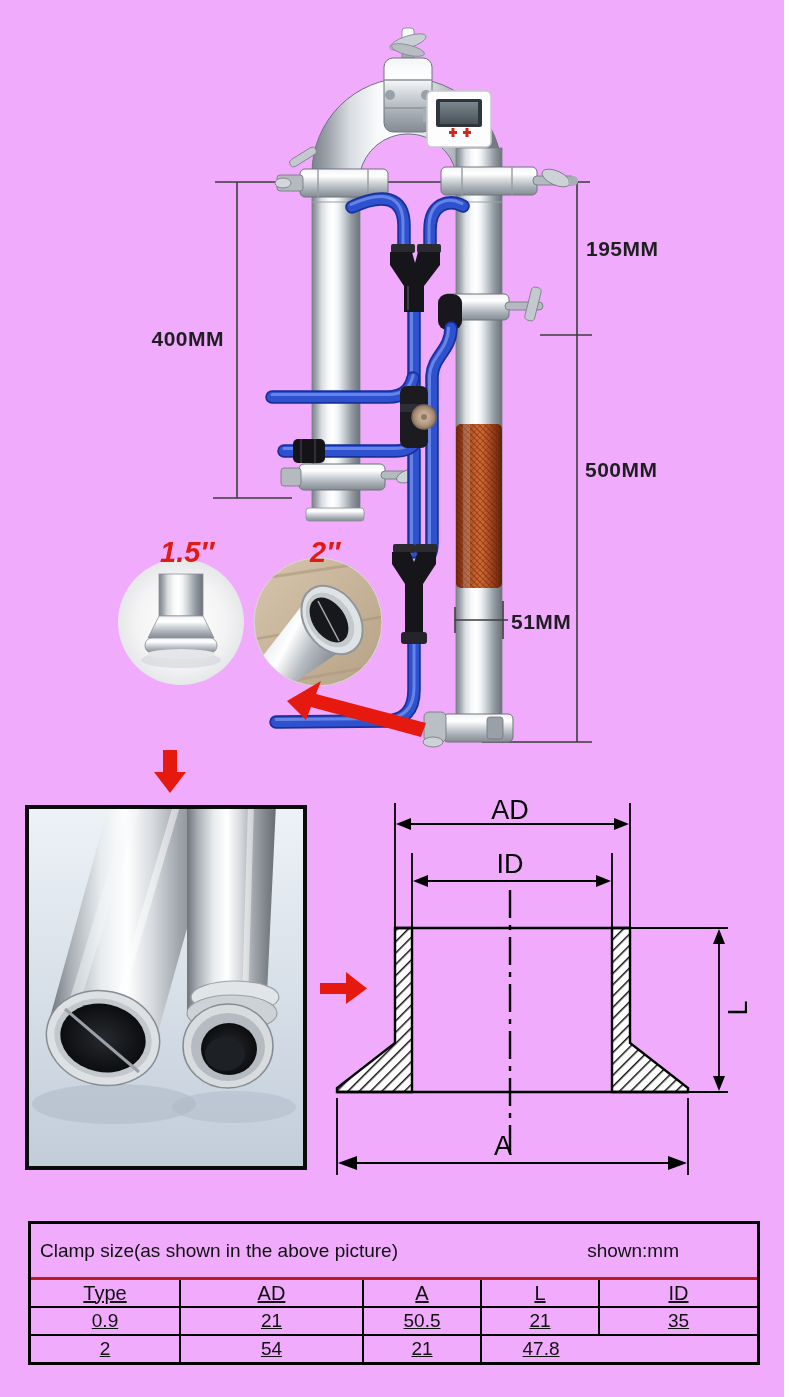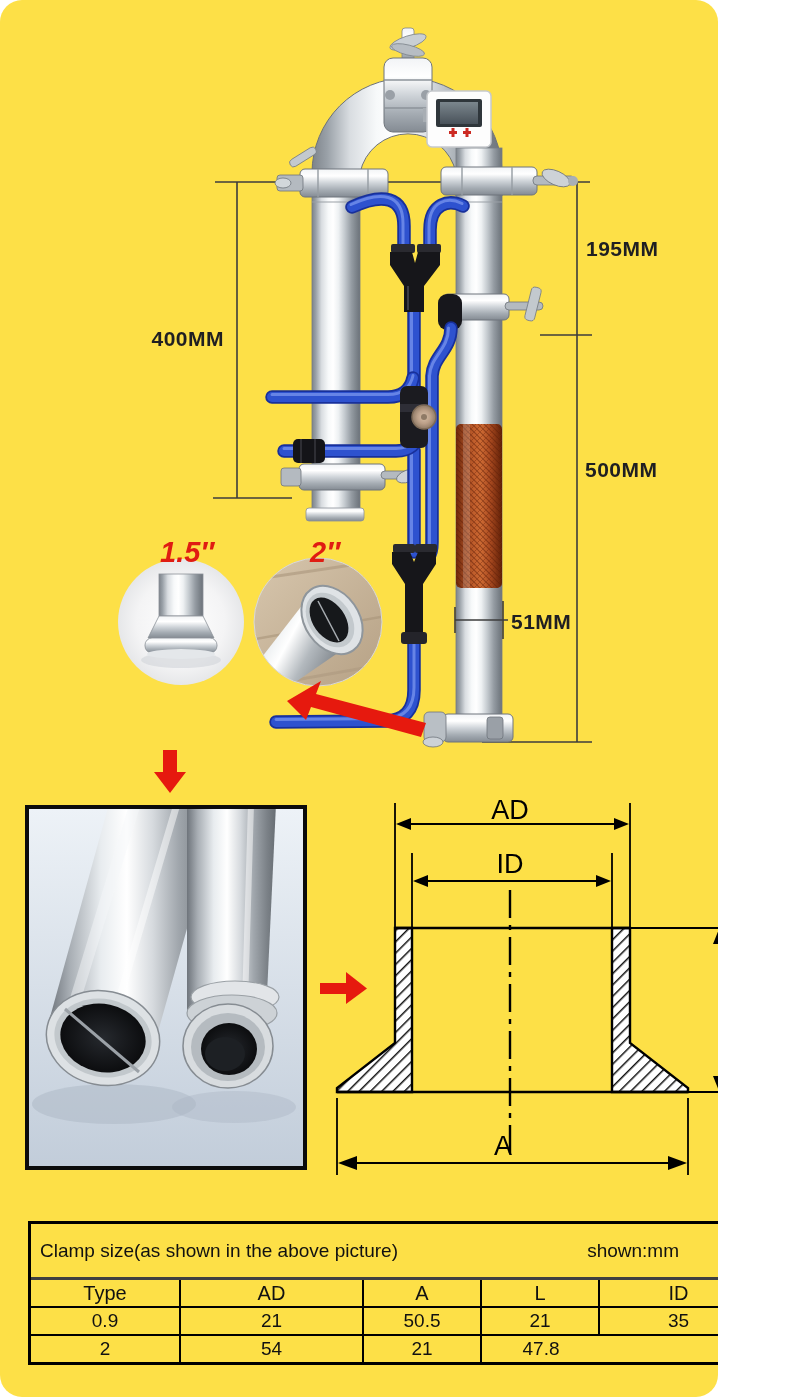--- a/index.html
+++ b/index.html
@@ -3,8 +3,8 @@
 <meta charset="utf-8">
 <style>
   html,body{margin:0;padding:0;background:#ffffff;}
-  #canvas{position:relative;width:718px;height:1397px;background:#fde047;overflow:hidden;
-          font-family:"Liberation Sans",sans-serif;border-radius:22px;}
+  #canvas{position:relative;width:784px;height:1397px;background:#f0abfc;overflow:hidden;
+          font-family:"Liberation Sans",sans-serif;}
   svg{display:block;}
   svg text{font-family:"Liberation Sans",sans-serif;}
   .dim-label{font-size:21px;font-weight:700;fill:#1f1f22;letter-spacing:.5px;}

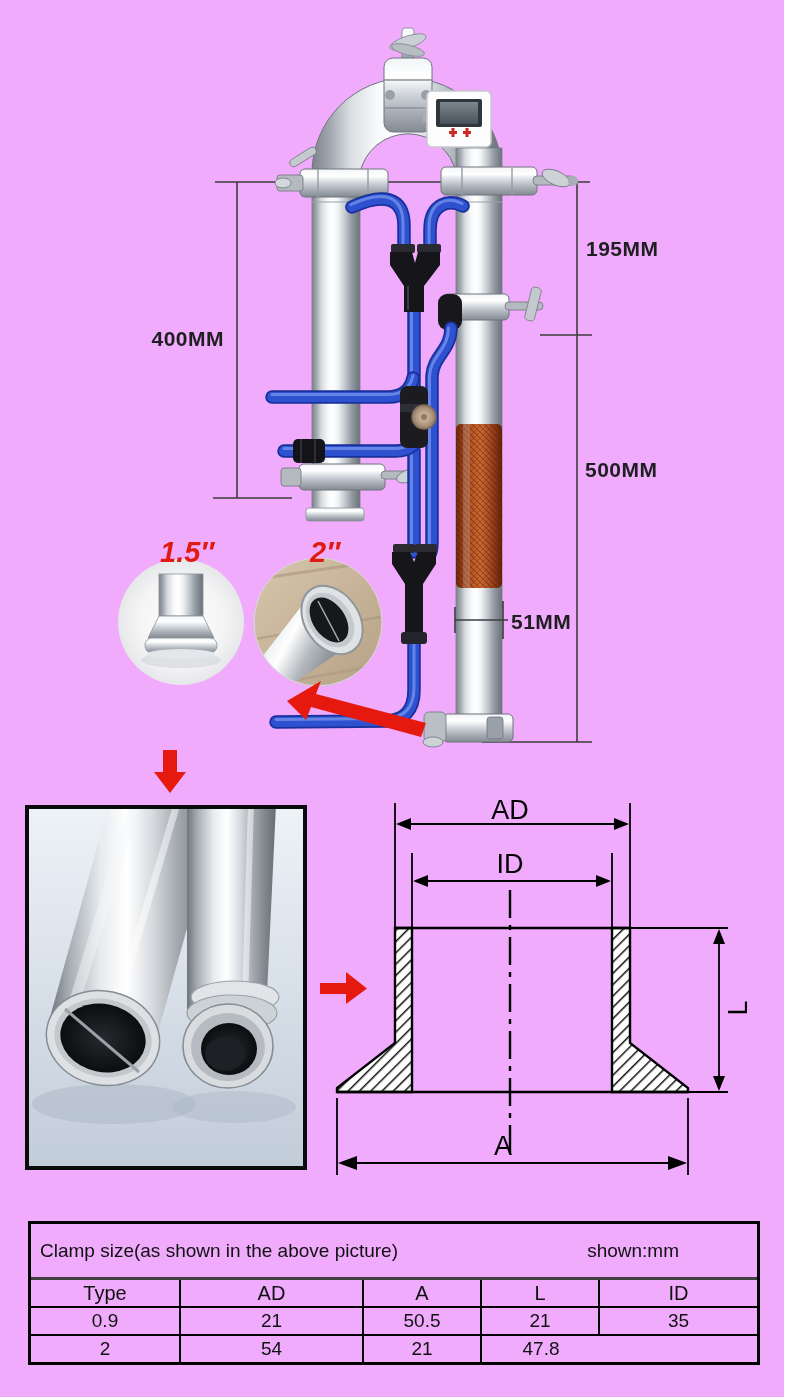--- a/index.html
+++ b/index.html
@@ -22,7 +22,7 @@
   
   .spec-table{position:absolute;left:28px;top:1221px;width:732px;border:3px solid #000;
               box-sizing:border-box;color:#111;}
-  .spec-head{height:53px;display:flex;align-items:center;border-bottom:3px solid #404040;
+  .spec-head{height:53px;display:flex;align-items:center;border-bottom:3px solid #b91c1c;
              font-size:19px;}
   .spec-head .t-title{margin-left:9px;}
   .spec-head .t-unit{margin-left:auto;margin-right:78px;}

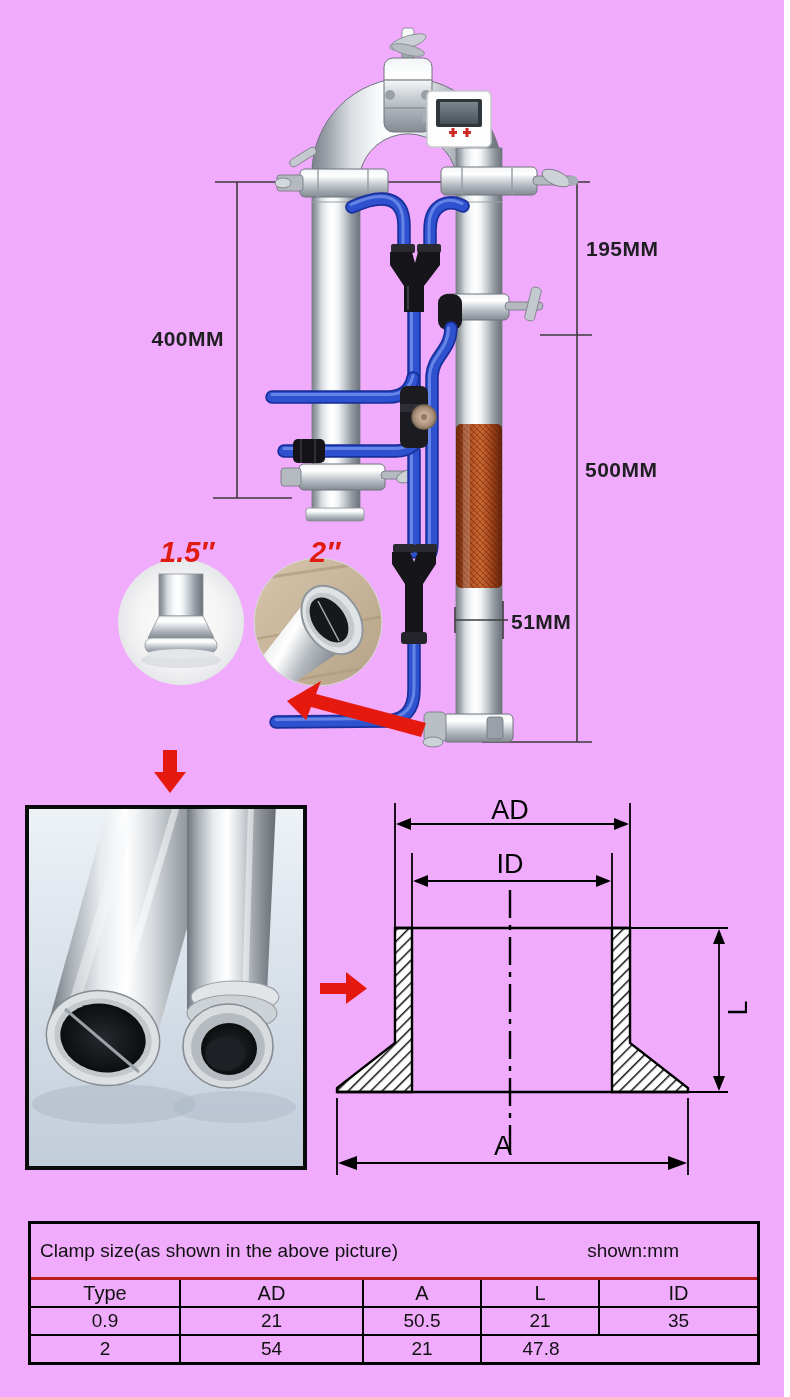--- a/index.html
+++ b/index.html
@@ -28,7 +28,7 @@
   .spec-head .t-unit{margin-left:auto;margin-right:78px;}
   .spec-grid{display:grid;grid-template-columns:150px 183px 118px 118px 1fr;}
   .sc{height:26px;display:flex;align-items:center;justify-content:center;
-      border-right:2.5px solid #000;border-bottom:2.5px solid #000;font-size:19px;}
+      border-right:2.5px solid #000;border-bottom:2.5px solid #000;font-size:19px;text-decoration:underline;}
   .sc.last-col{border-right:none;}
   .sc.last-row{border-bottom:none;}
   .sc.hd{font-size:20px;}

